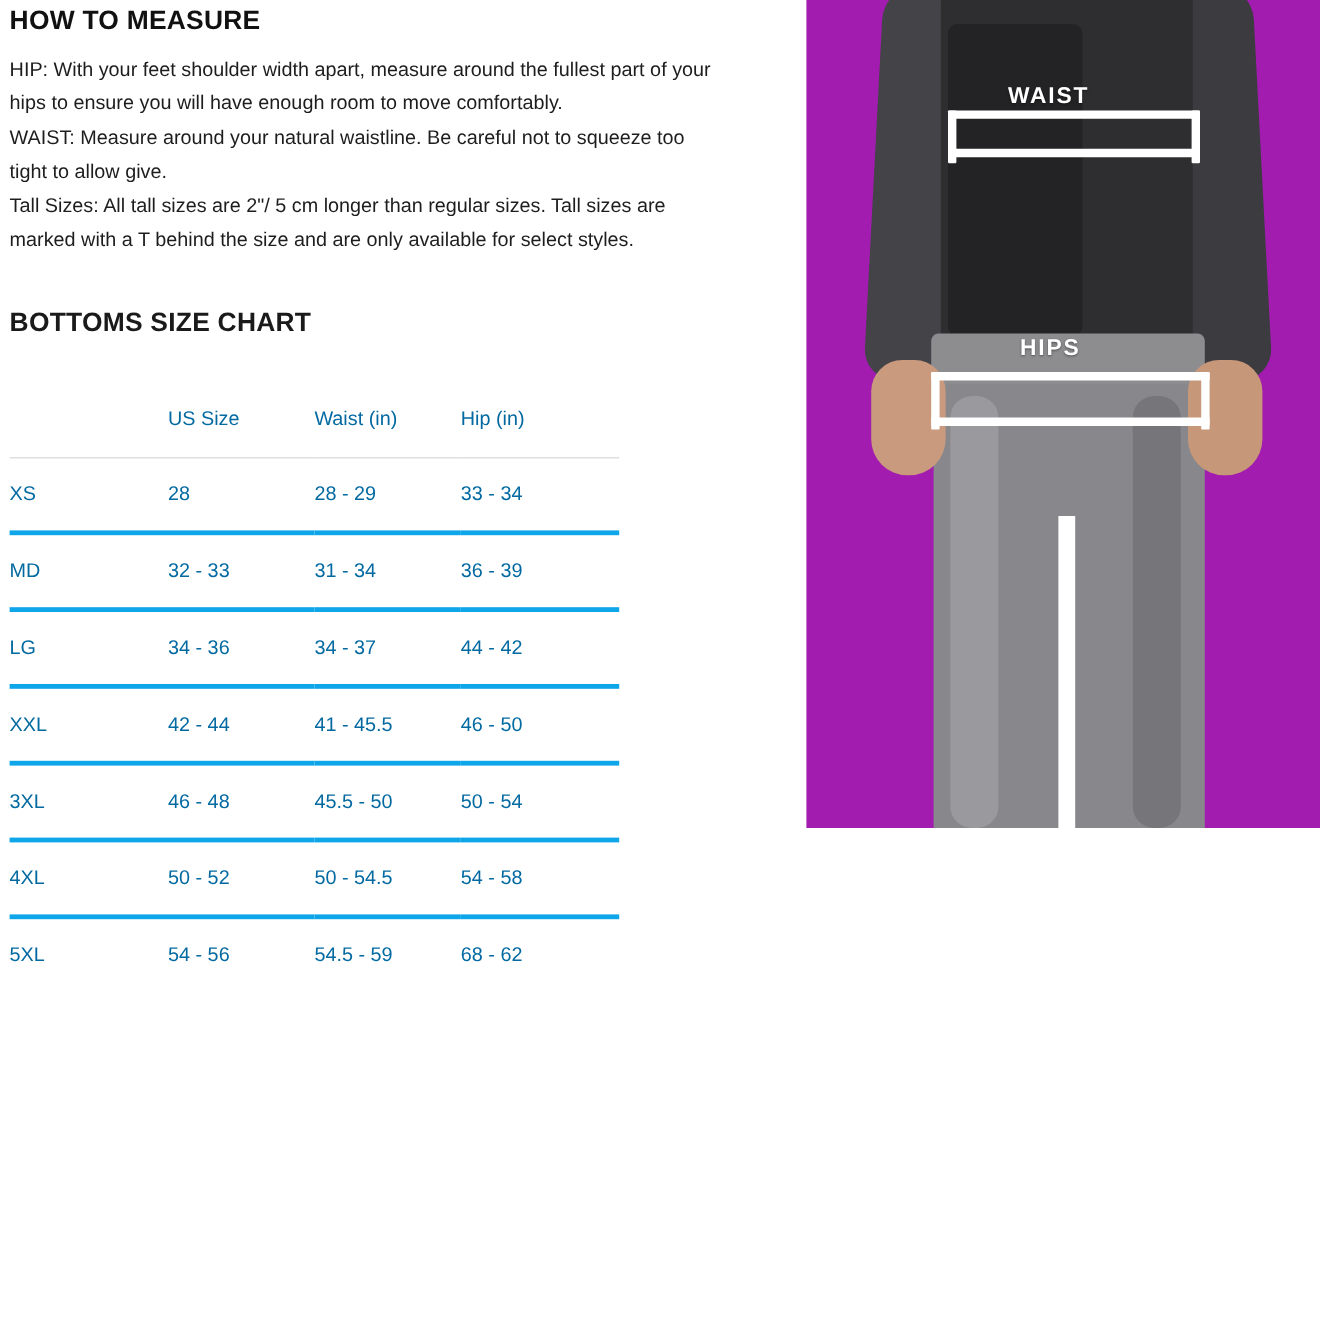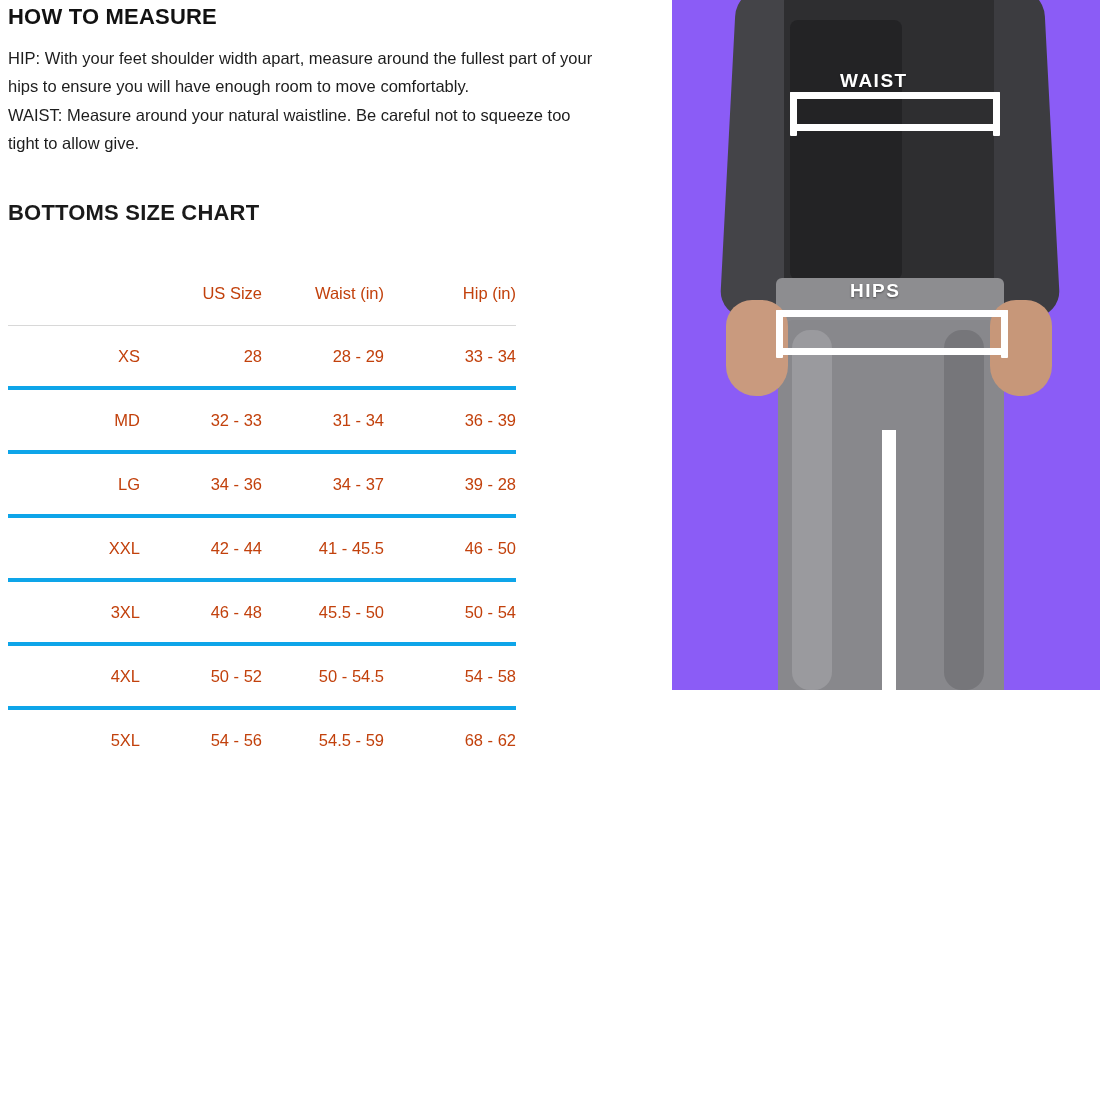--- a/index.html
+++ b/index.html
@@ -98,7 +98,7 @@
     width: 428px;
     height: 690px;
     overflow: hidden;
-    background: #8b5cf6;
+    background: #a21caf;
   }
 
   

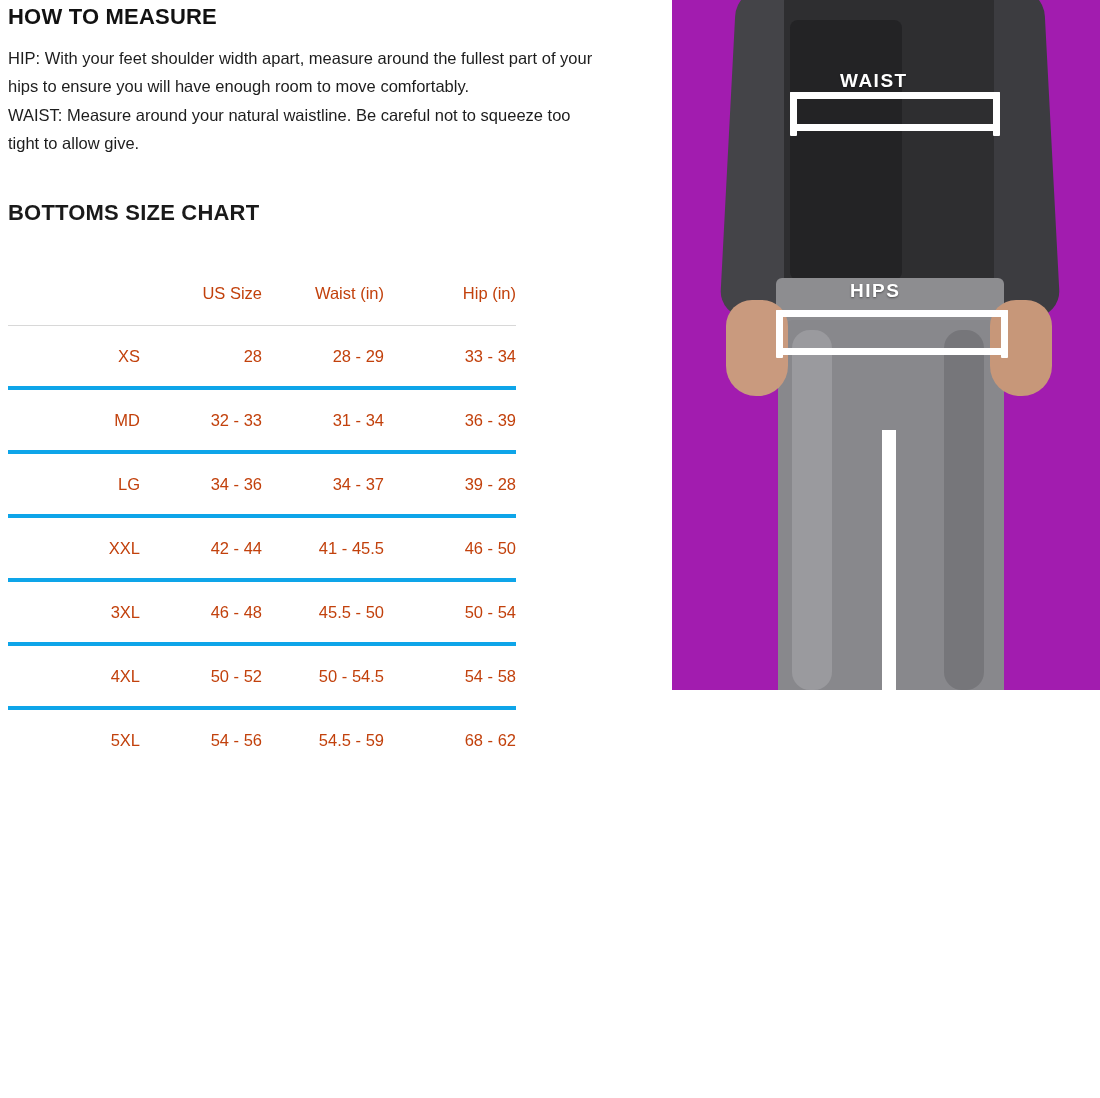--- a/index.html
+++ b/index.html
@@ -236,6 +236,7 @@
     <div class="howto-body">
       <p>HIP: With your feet shoulder width apart, measure around the fullest part of your hips to ensure you will have enough room to move comfortably.</p>
       <p>WAIST: Measure around your natural waistline. Be careful not to squeeze too tight to allow give.</p>
+      <p>Tall Sizes: All tall sizes are 2"/ 5 cm longer than regular sizes. Tall sizes are marked with a T behind the size and are only available for select styles.</p>
     </div>
 
     <div class="chart-title">BOTTOMS SIZE CHART</div>

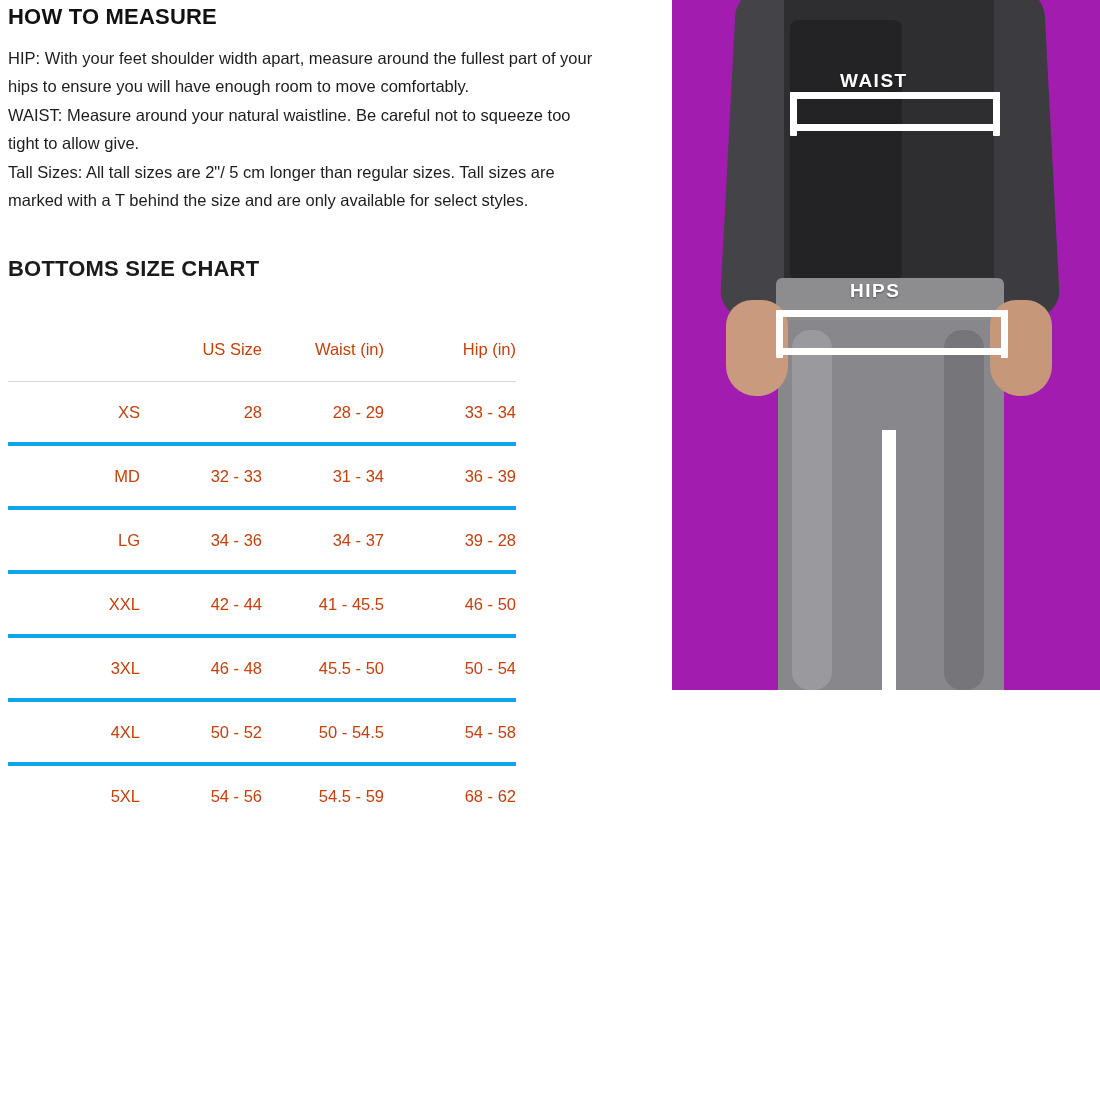--- a/index.html
+++ b/index.html
@@ -67,10 +67,10 @@
   }
   .size-table th,
   .size-table td {
-    text-align: right;
+    text-align: left;
     font-size: 16.5px;
     font-weight: normal;
-    color: #c2410c;
+    color: #0369a1;
     padding: 21px 0 20px 0;
     vertical-align: middle;
   }

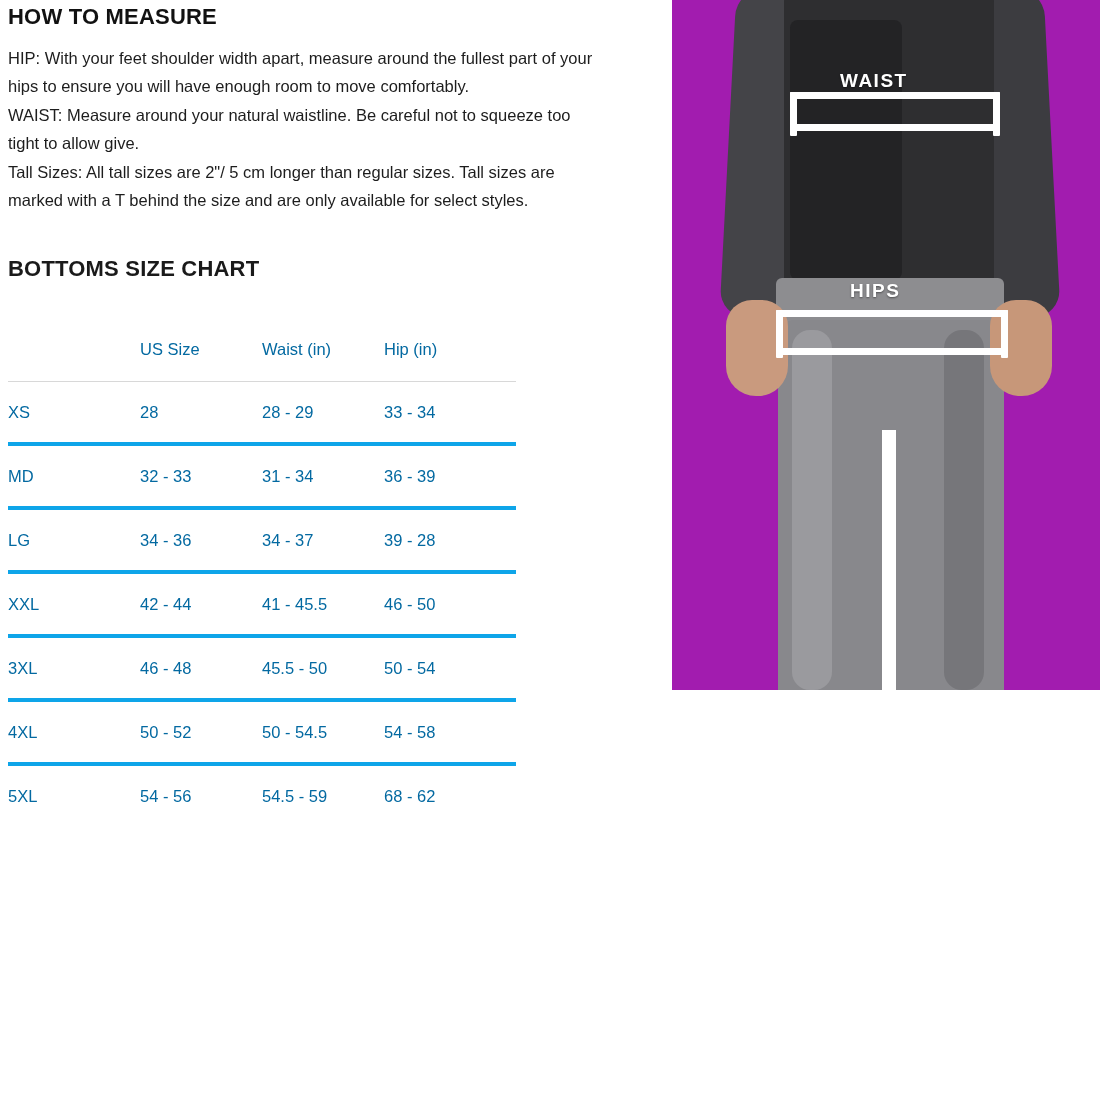--- a/index.html
+++ b/index.html
@@ -273,7 +273,7 @@
           <td>LG</td>
           <td>34 - 36</td>
           <td>34 - 37</td>
-          <td>39 - 28</td>
+          <td>44 - 42</td>
         </tr>
         <tr>
           <td>XXL</td>

